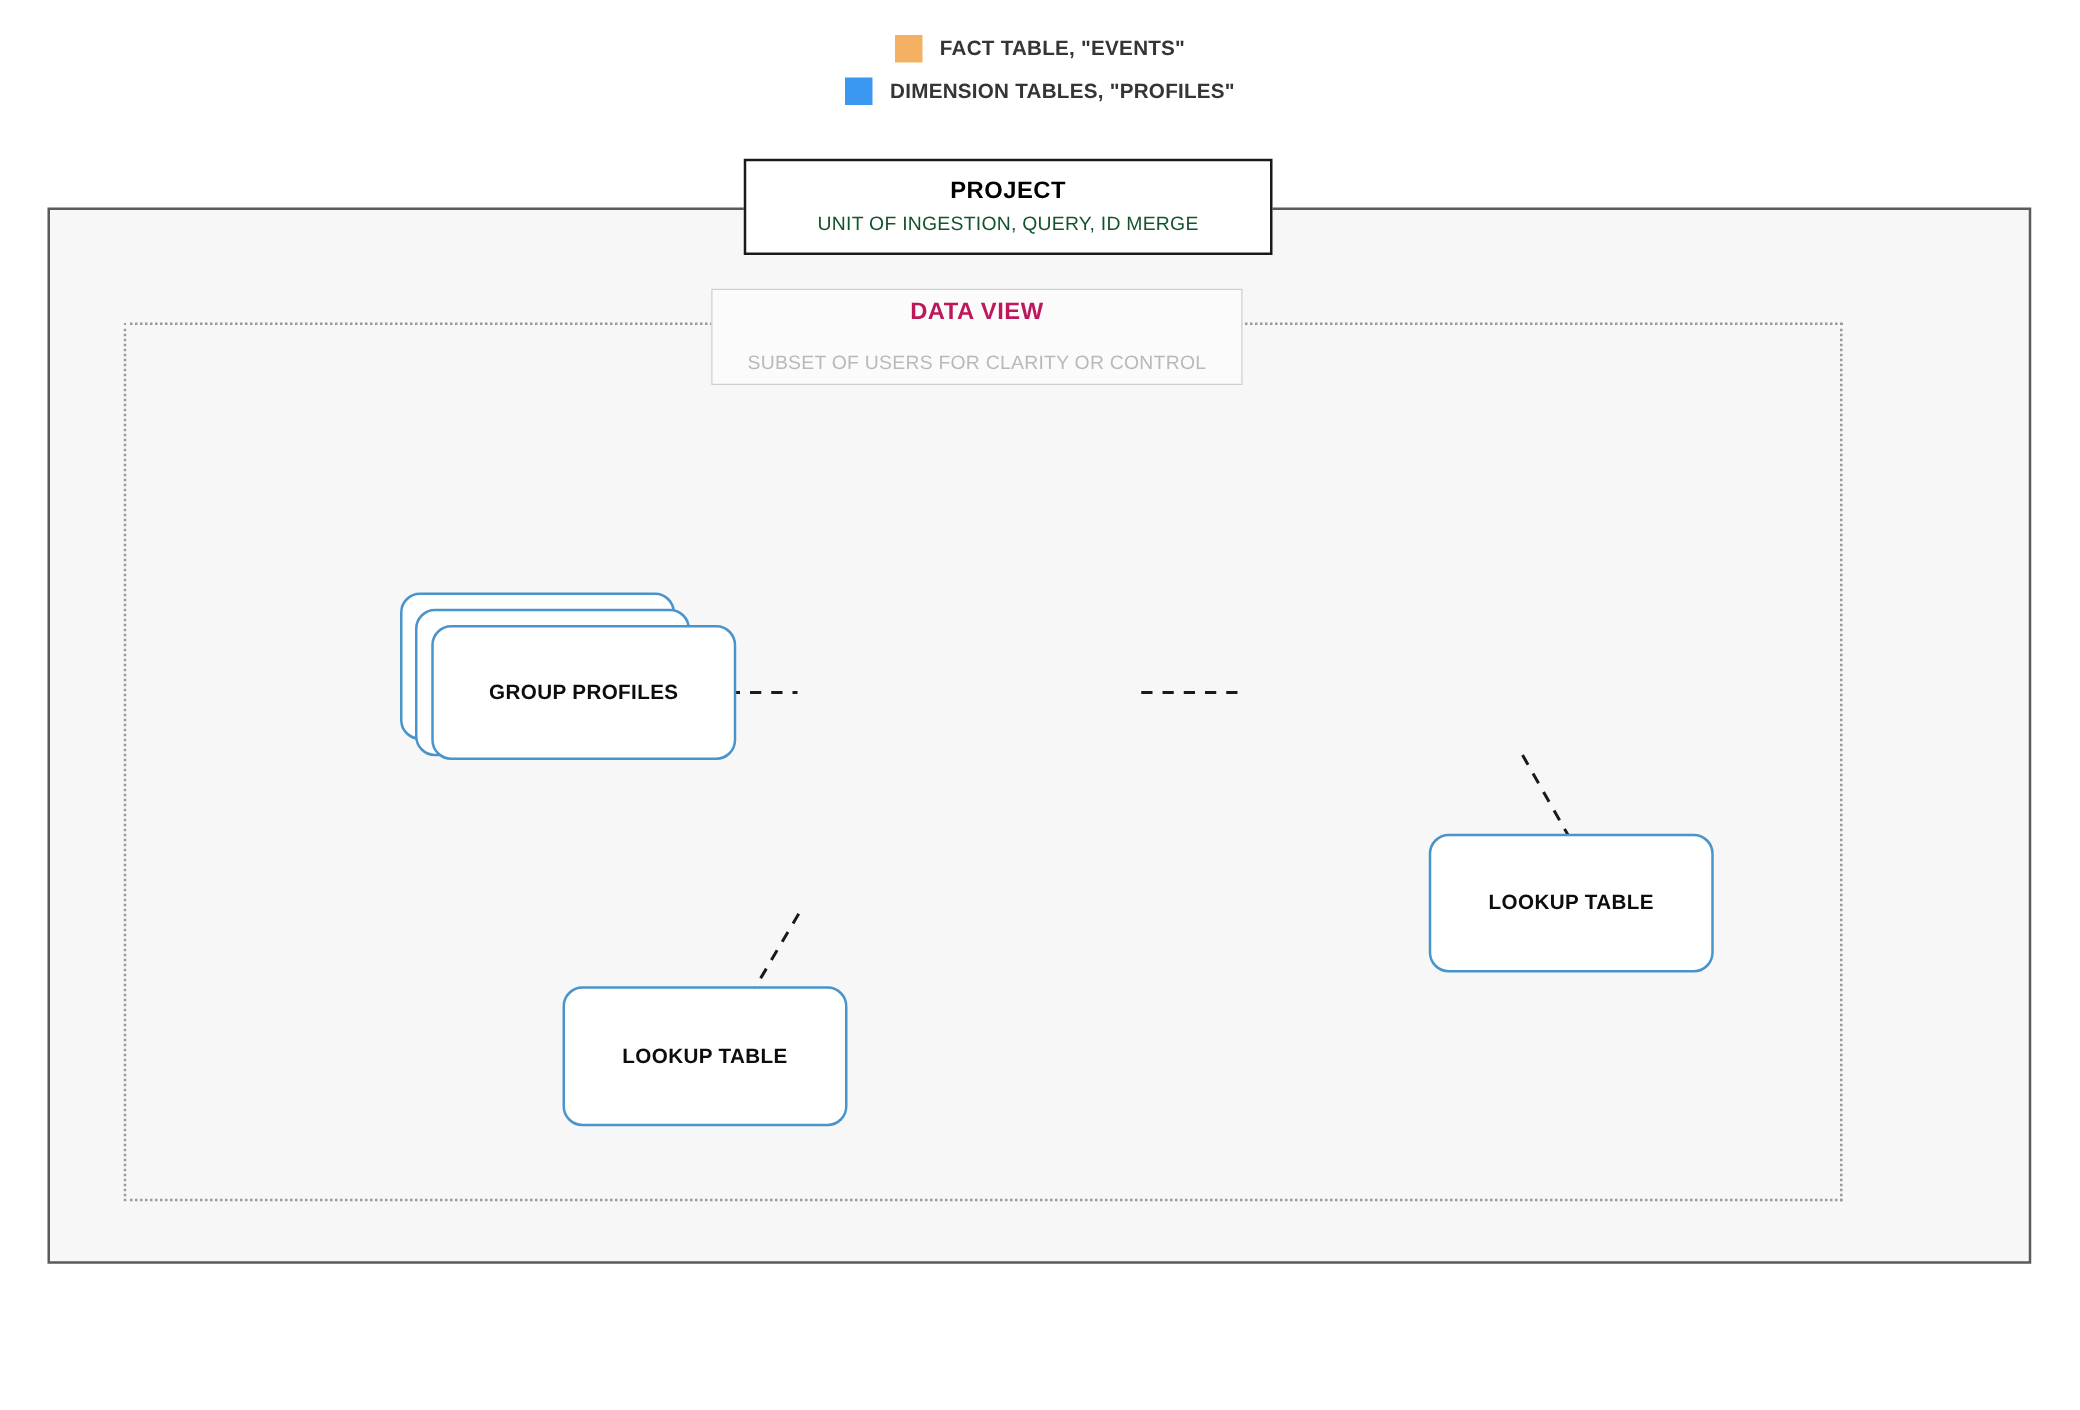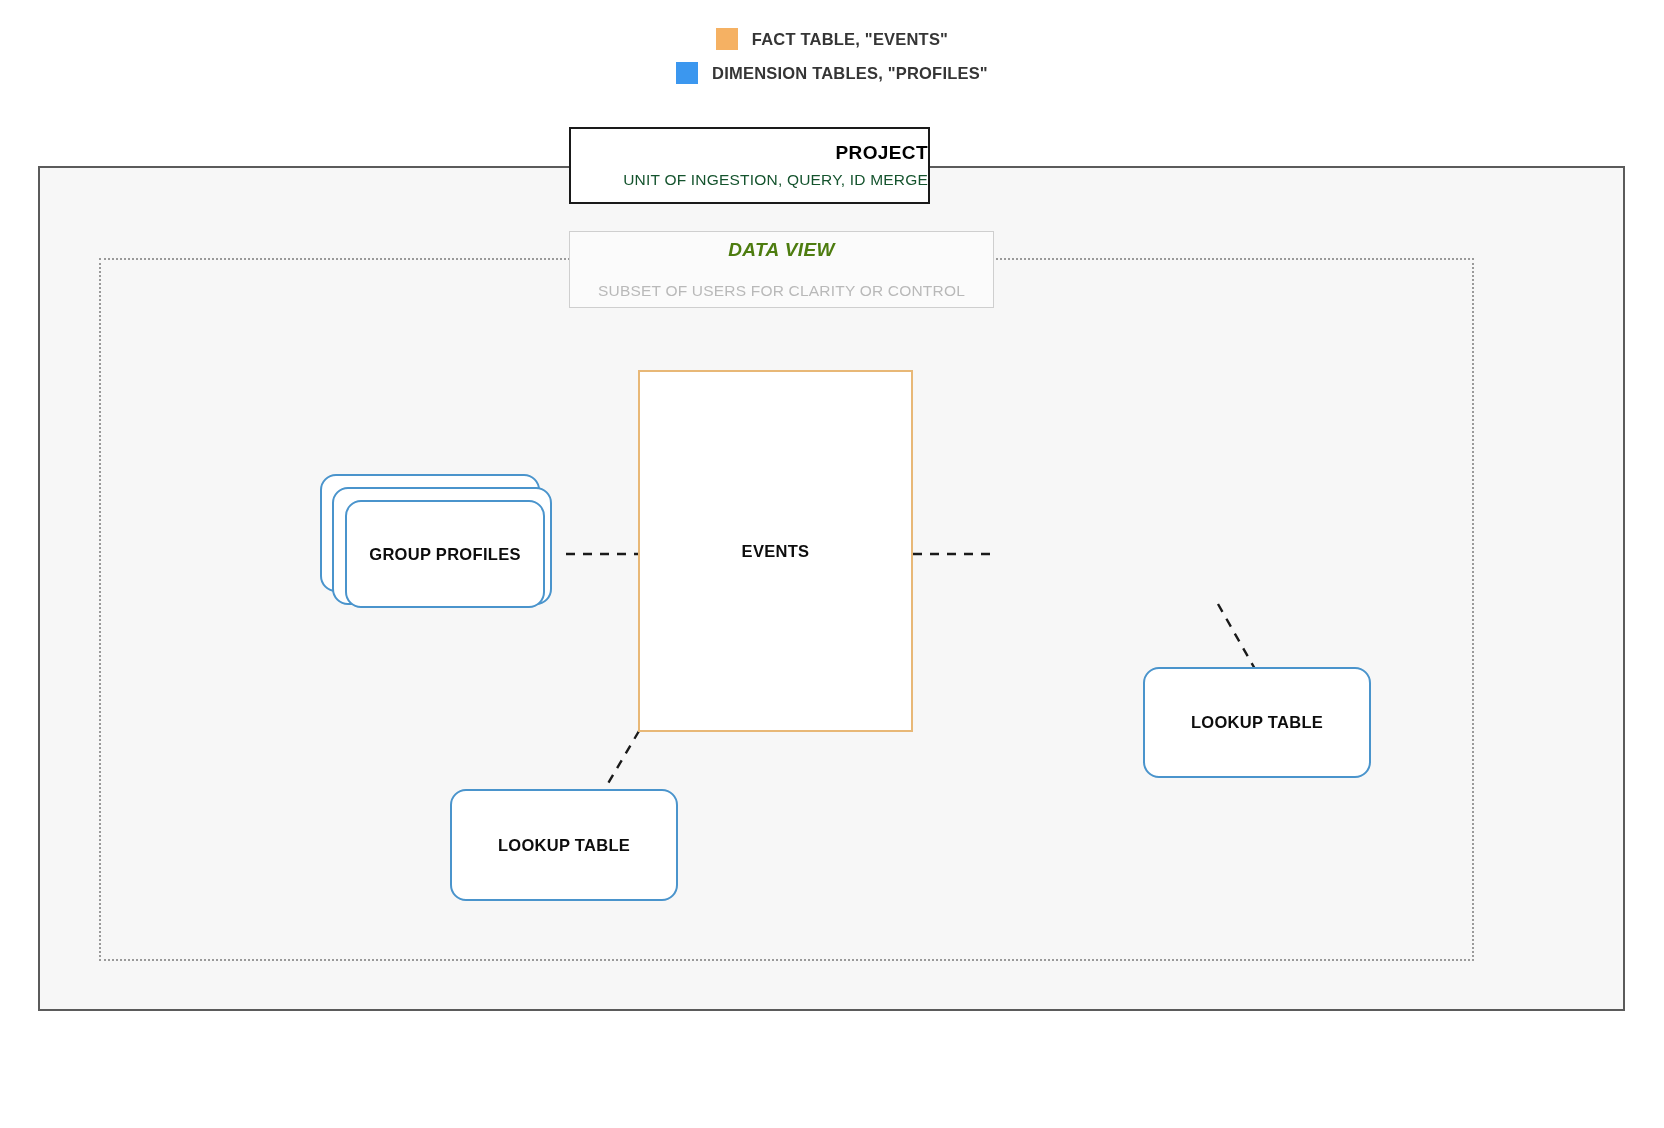--- a/index.html
+++ b/index.html
@@ -94,12 +94,11 @@
   }
 
   .project-box {
-    left: 569px;
+    left: 595px;
     top: 127px;
-    width: 361px;
+    width: 423px;
     height: 77px;
     border: 2px solid #1a1a1a;
-    align-items: flex-end;
   }
   .project-box .callout-title { color: #000000; }
   .project-box .callout-sub   { color: #14532d; }

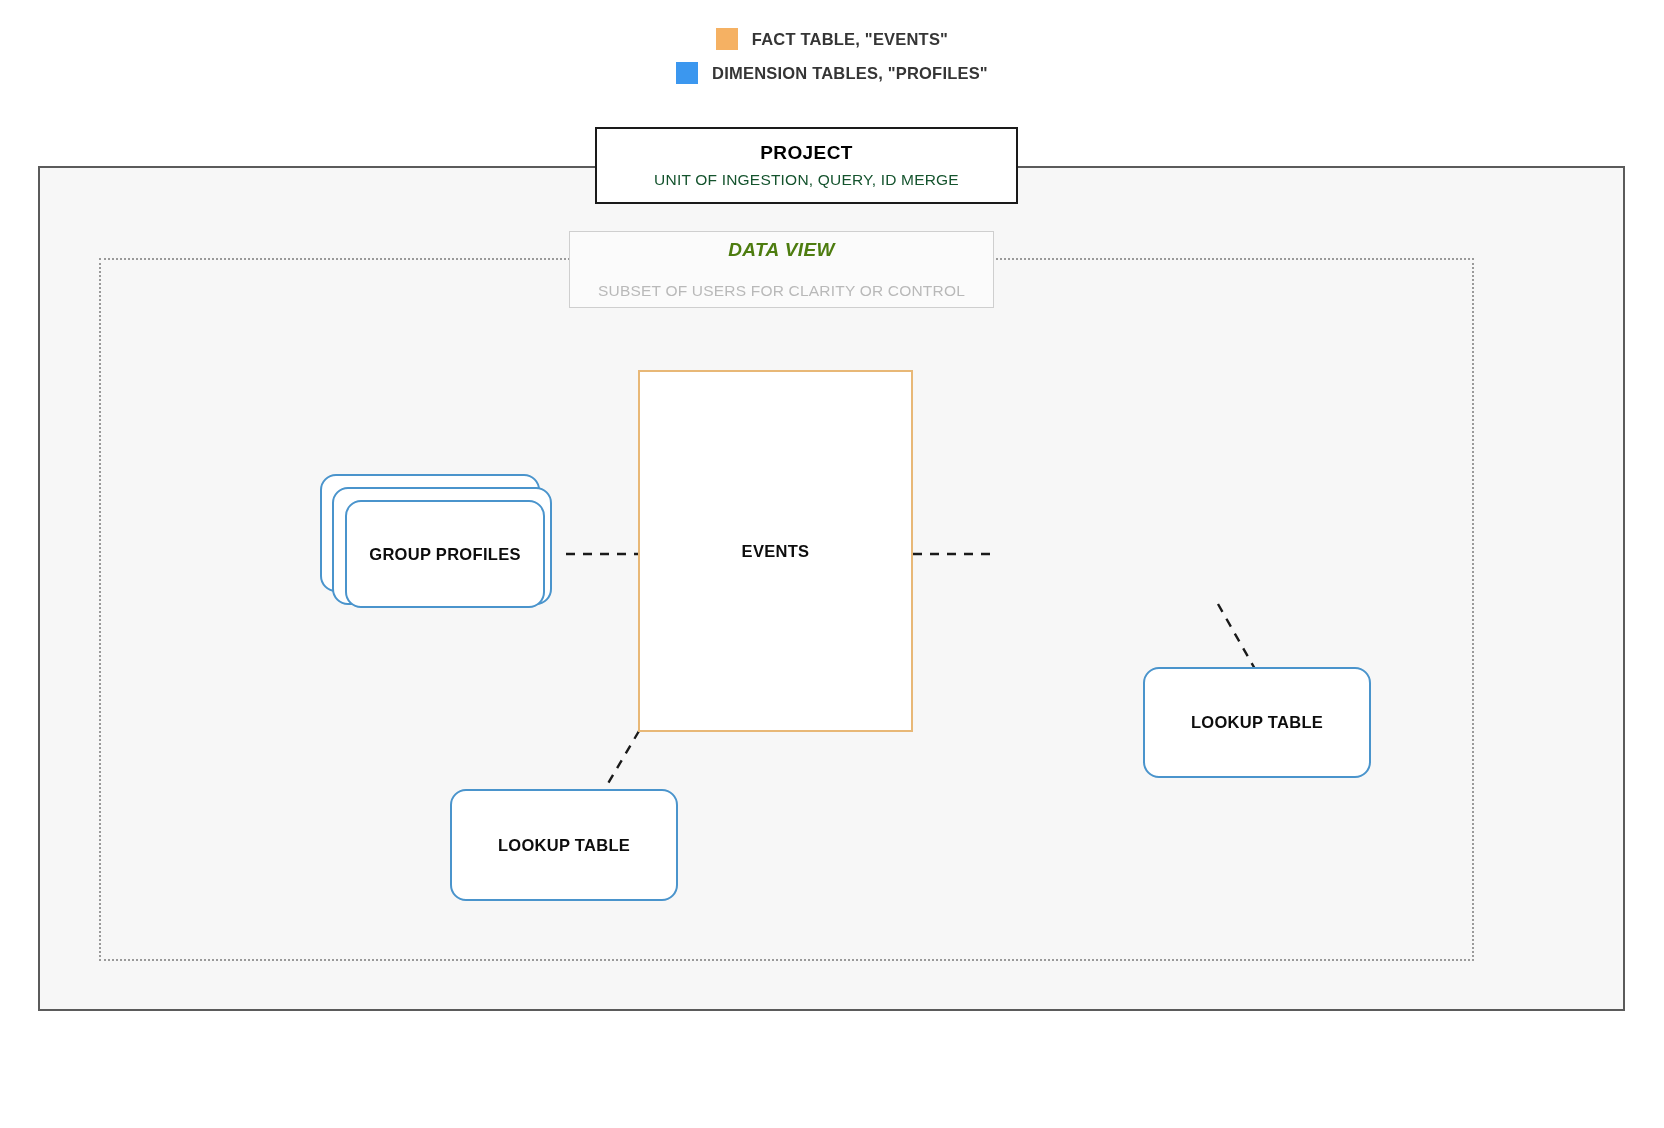--- a/index.html
+++ b/index.html
@@ -111,7 +111,7 @@
     border: 1.5px solid #cfcfcf;
     background: #fbfbfb;
   }
-  .dataview-box .callout-title { color: #4d7c0f; font-style: italic; }
+  .dataview-box .callout-title { color: #be185d; }
   .dataview-box .callout-sub   { color: #b9b9b9; margin-top: 14px; }
 
   

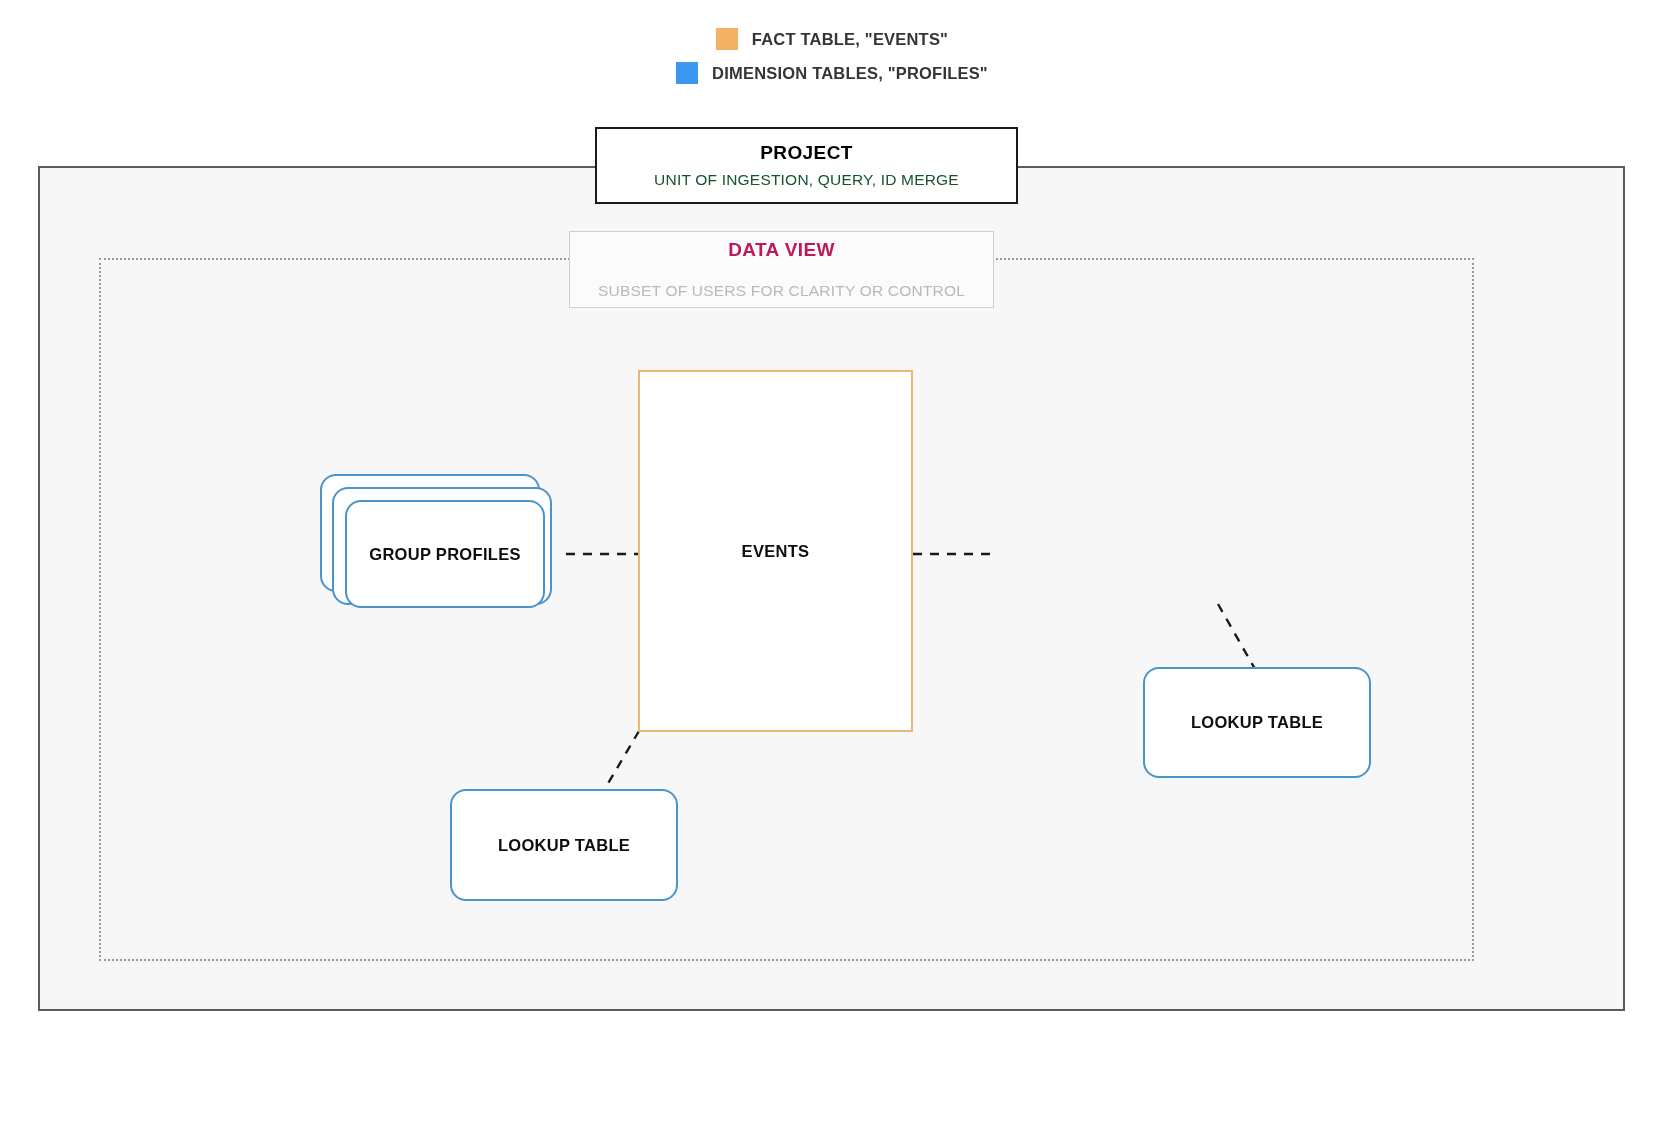--- a/index.html
+++ b/index.html
@@ -224,7 +224,7 @@
   <div>
     <div class="stack-card" style="left:320px; top:474px; width:220px; height:118px;"></div>
     <div class="stack-card" style="left:332px; top:487px; width:220px; height:118px;"></div>
-    <div class="dim-node" style="left:345px; top:500px; width:200px; height:108px;">
+    <div class="dim-node" style="left:345px; top:500px; width:244px; height:108px;">
       <span class="node-label">GROUP PROFILES</span>
     </div>
   </div>

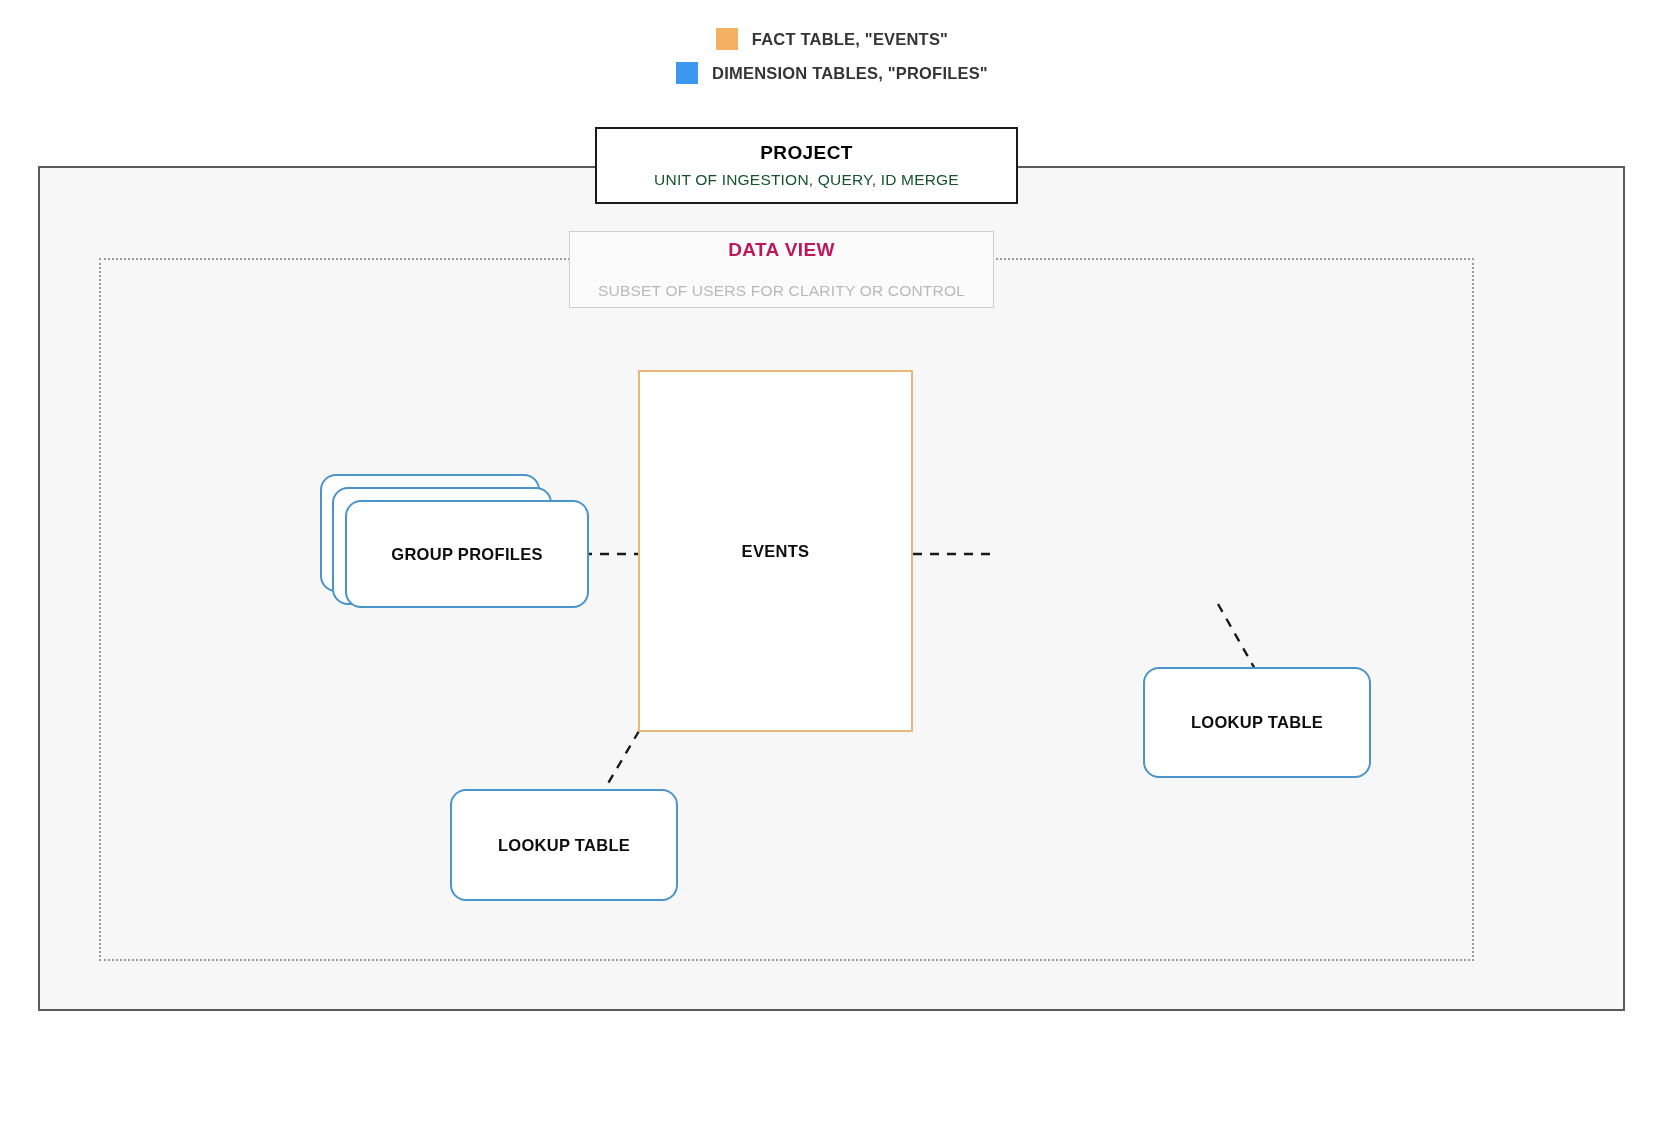--- a/index.html
+++ b/index.html
@@ -217,9 +217,6 @@
     <div class="callout-sub">SUBSET OF USERS FOR CLARITY OR CONTROL</div>
   </div>
 
-  <div class="fact-box">
-    <span class="node-label">EVENTS</span>
-  </div>
 
   <div>
     <div class="stack-card" style="left:320px; top:474px; width:220px; height:118px;"></div>

